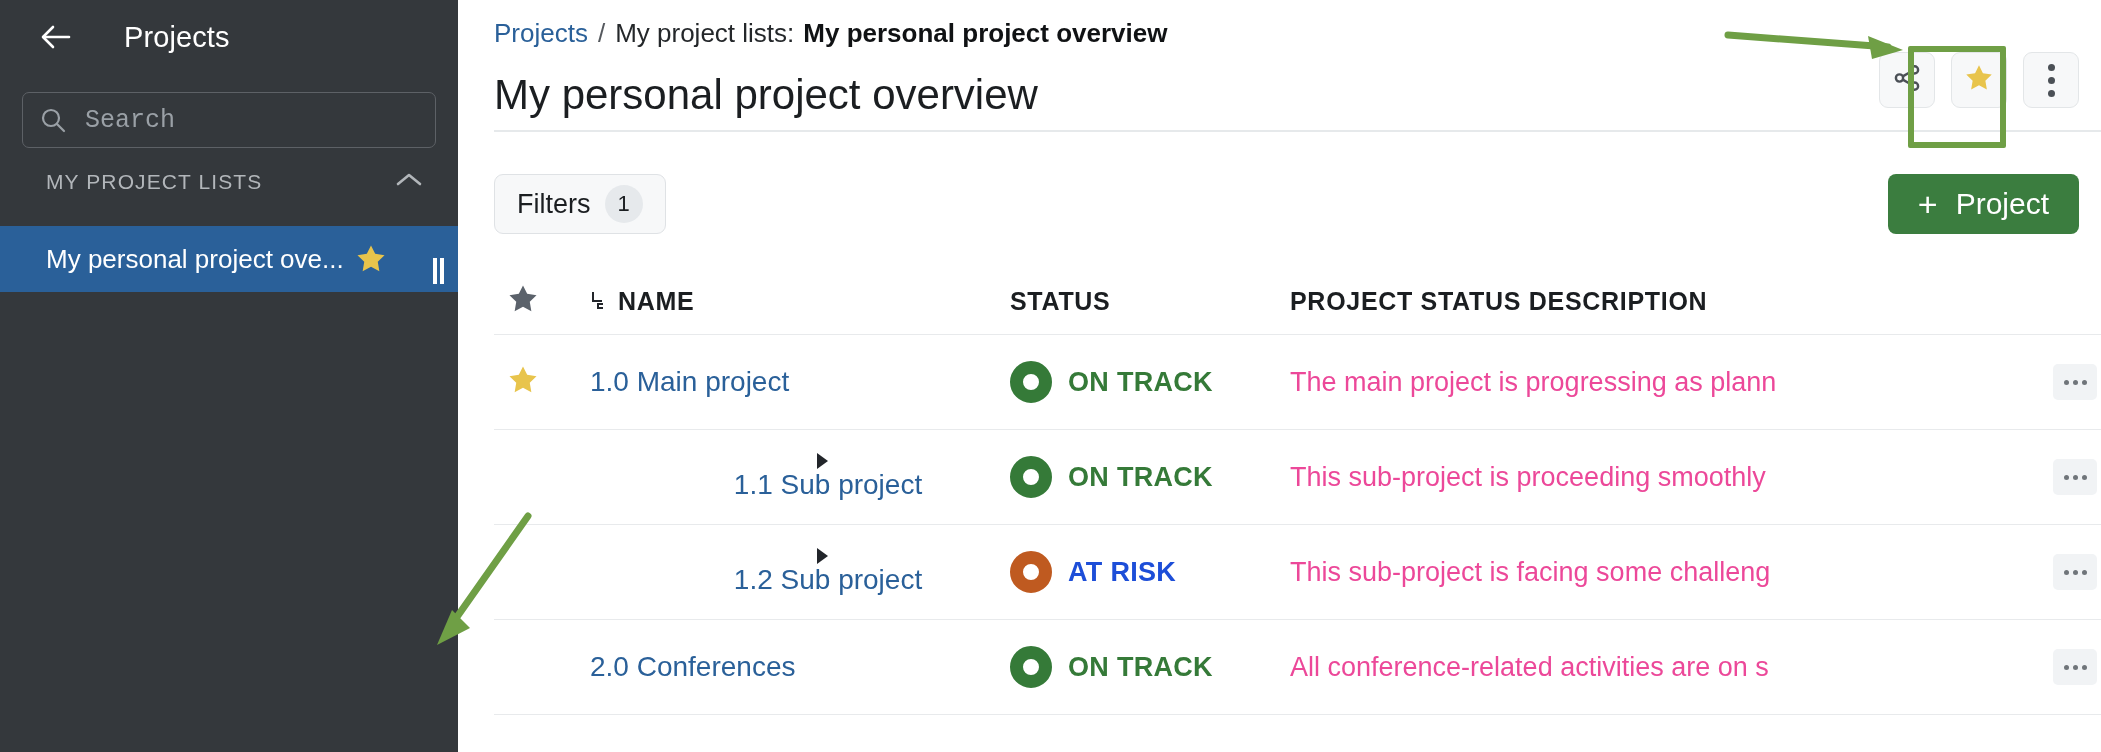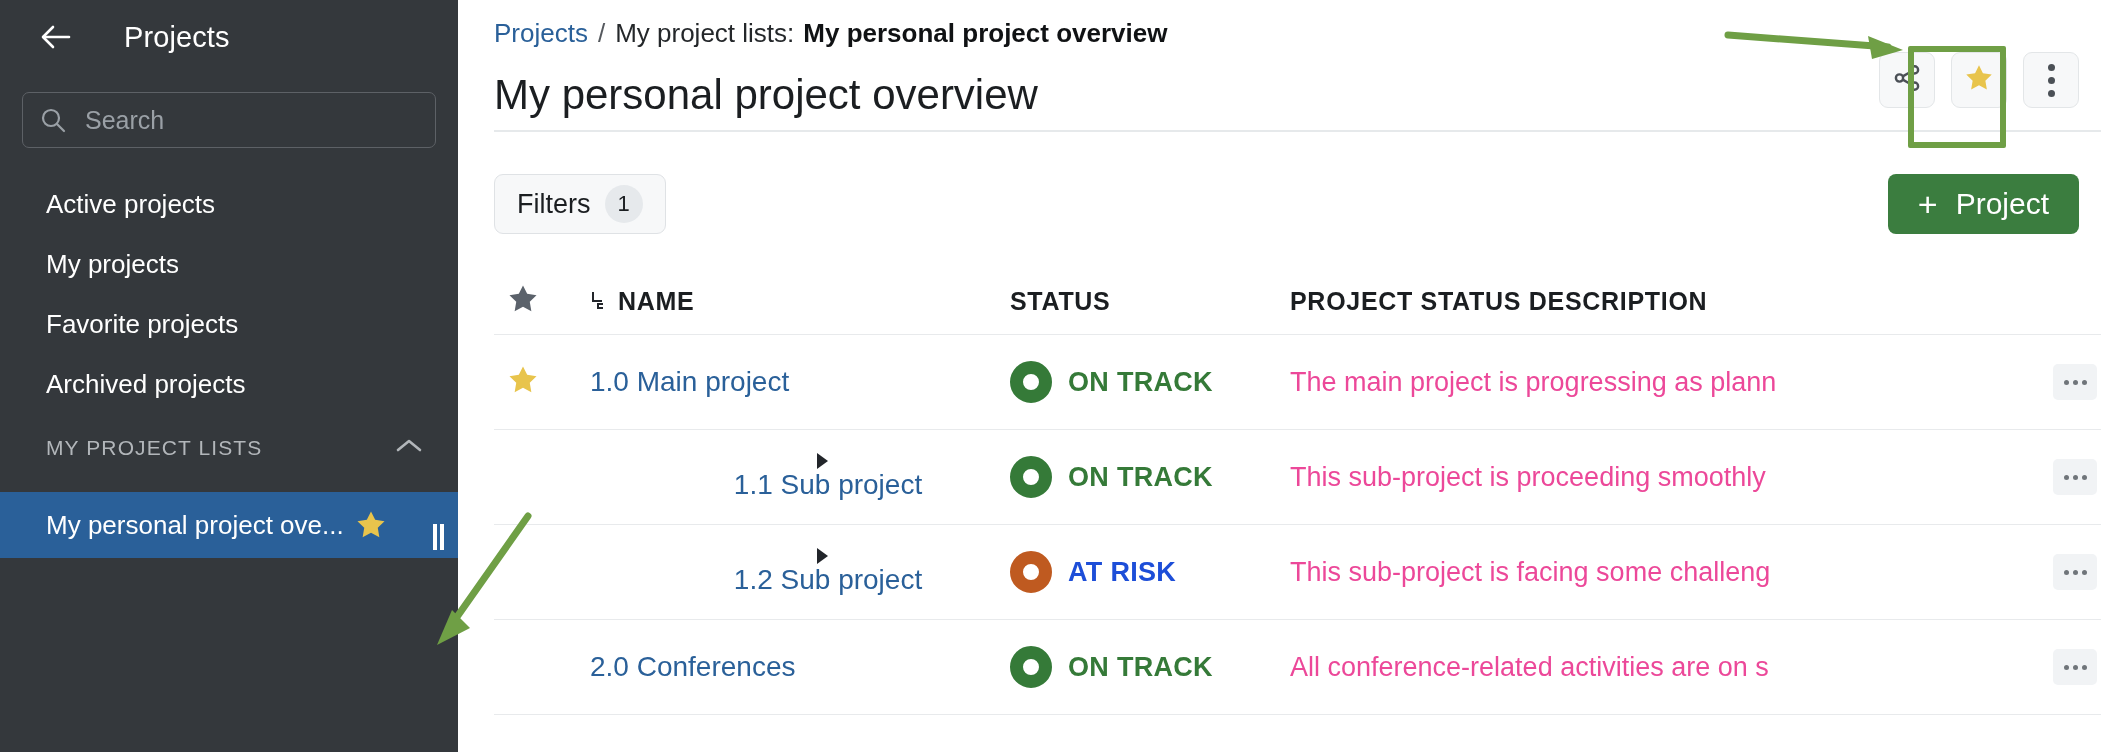--- a/index.html
+++ b/index.html
@@ -47,7 +47,7 @@
   .search-input {
     flex: 1; border: none; outline: none; background: transparent;
     color: #ffffff; font-size: 25px; margin-left: 18px;
-    font-family: Liberation Sans, sans-serif;
+    font-family: Liberation Mono, monospace;
   }
   .search-input::placeholder { color: #9aa0a6; }
 

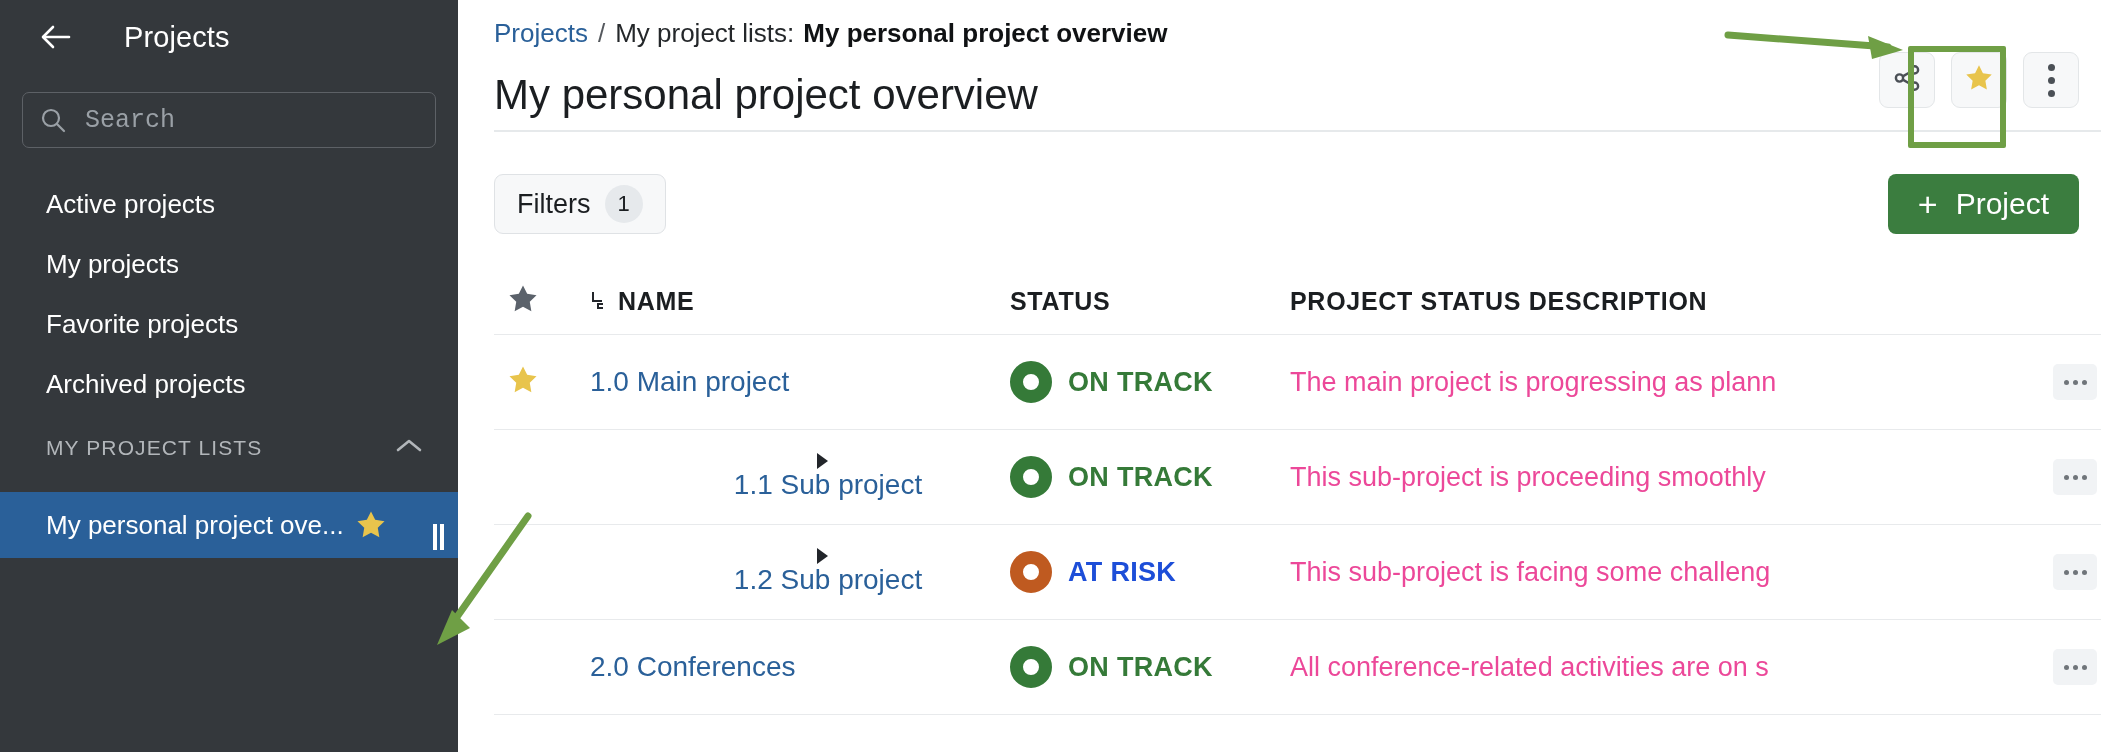--- a/index.html
+++ b/index.html
@@ -235,20 +235,6 @@
       </div>
     </div>
 
-    <div class="sb-nav">
-      <div class="sb-item">
-        <span>Active projects</span>
-      </div>
-      <div class="sb-item">
-        <span>My projects</span>
-      </div>
-      <div class="sb-item">
-        <span>Favorite projects</span>
-      </div>
-      <div class="sb-item">
-        <span>Archived projects</span>
-      </div>
-    </div>
 
     <div class="sb-group-head">
       <span class="sb-group-label">MY PROJECT LISTS</span>

